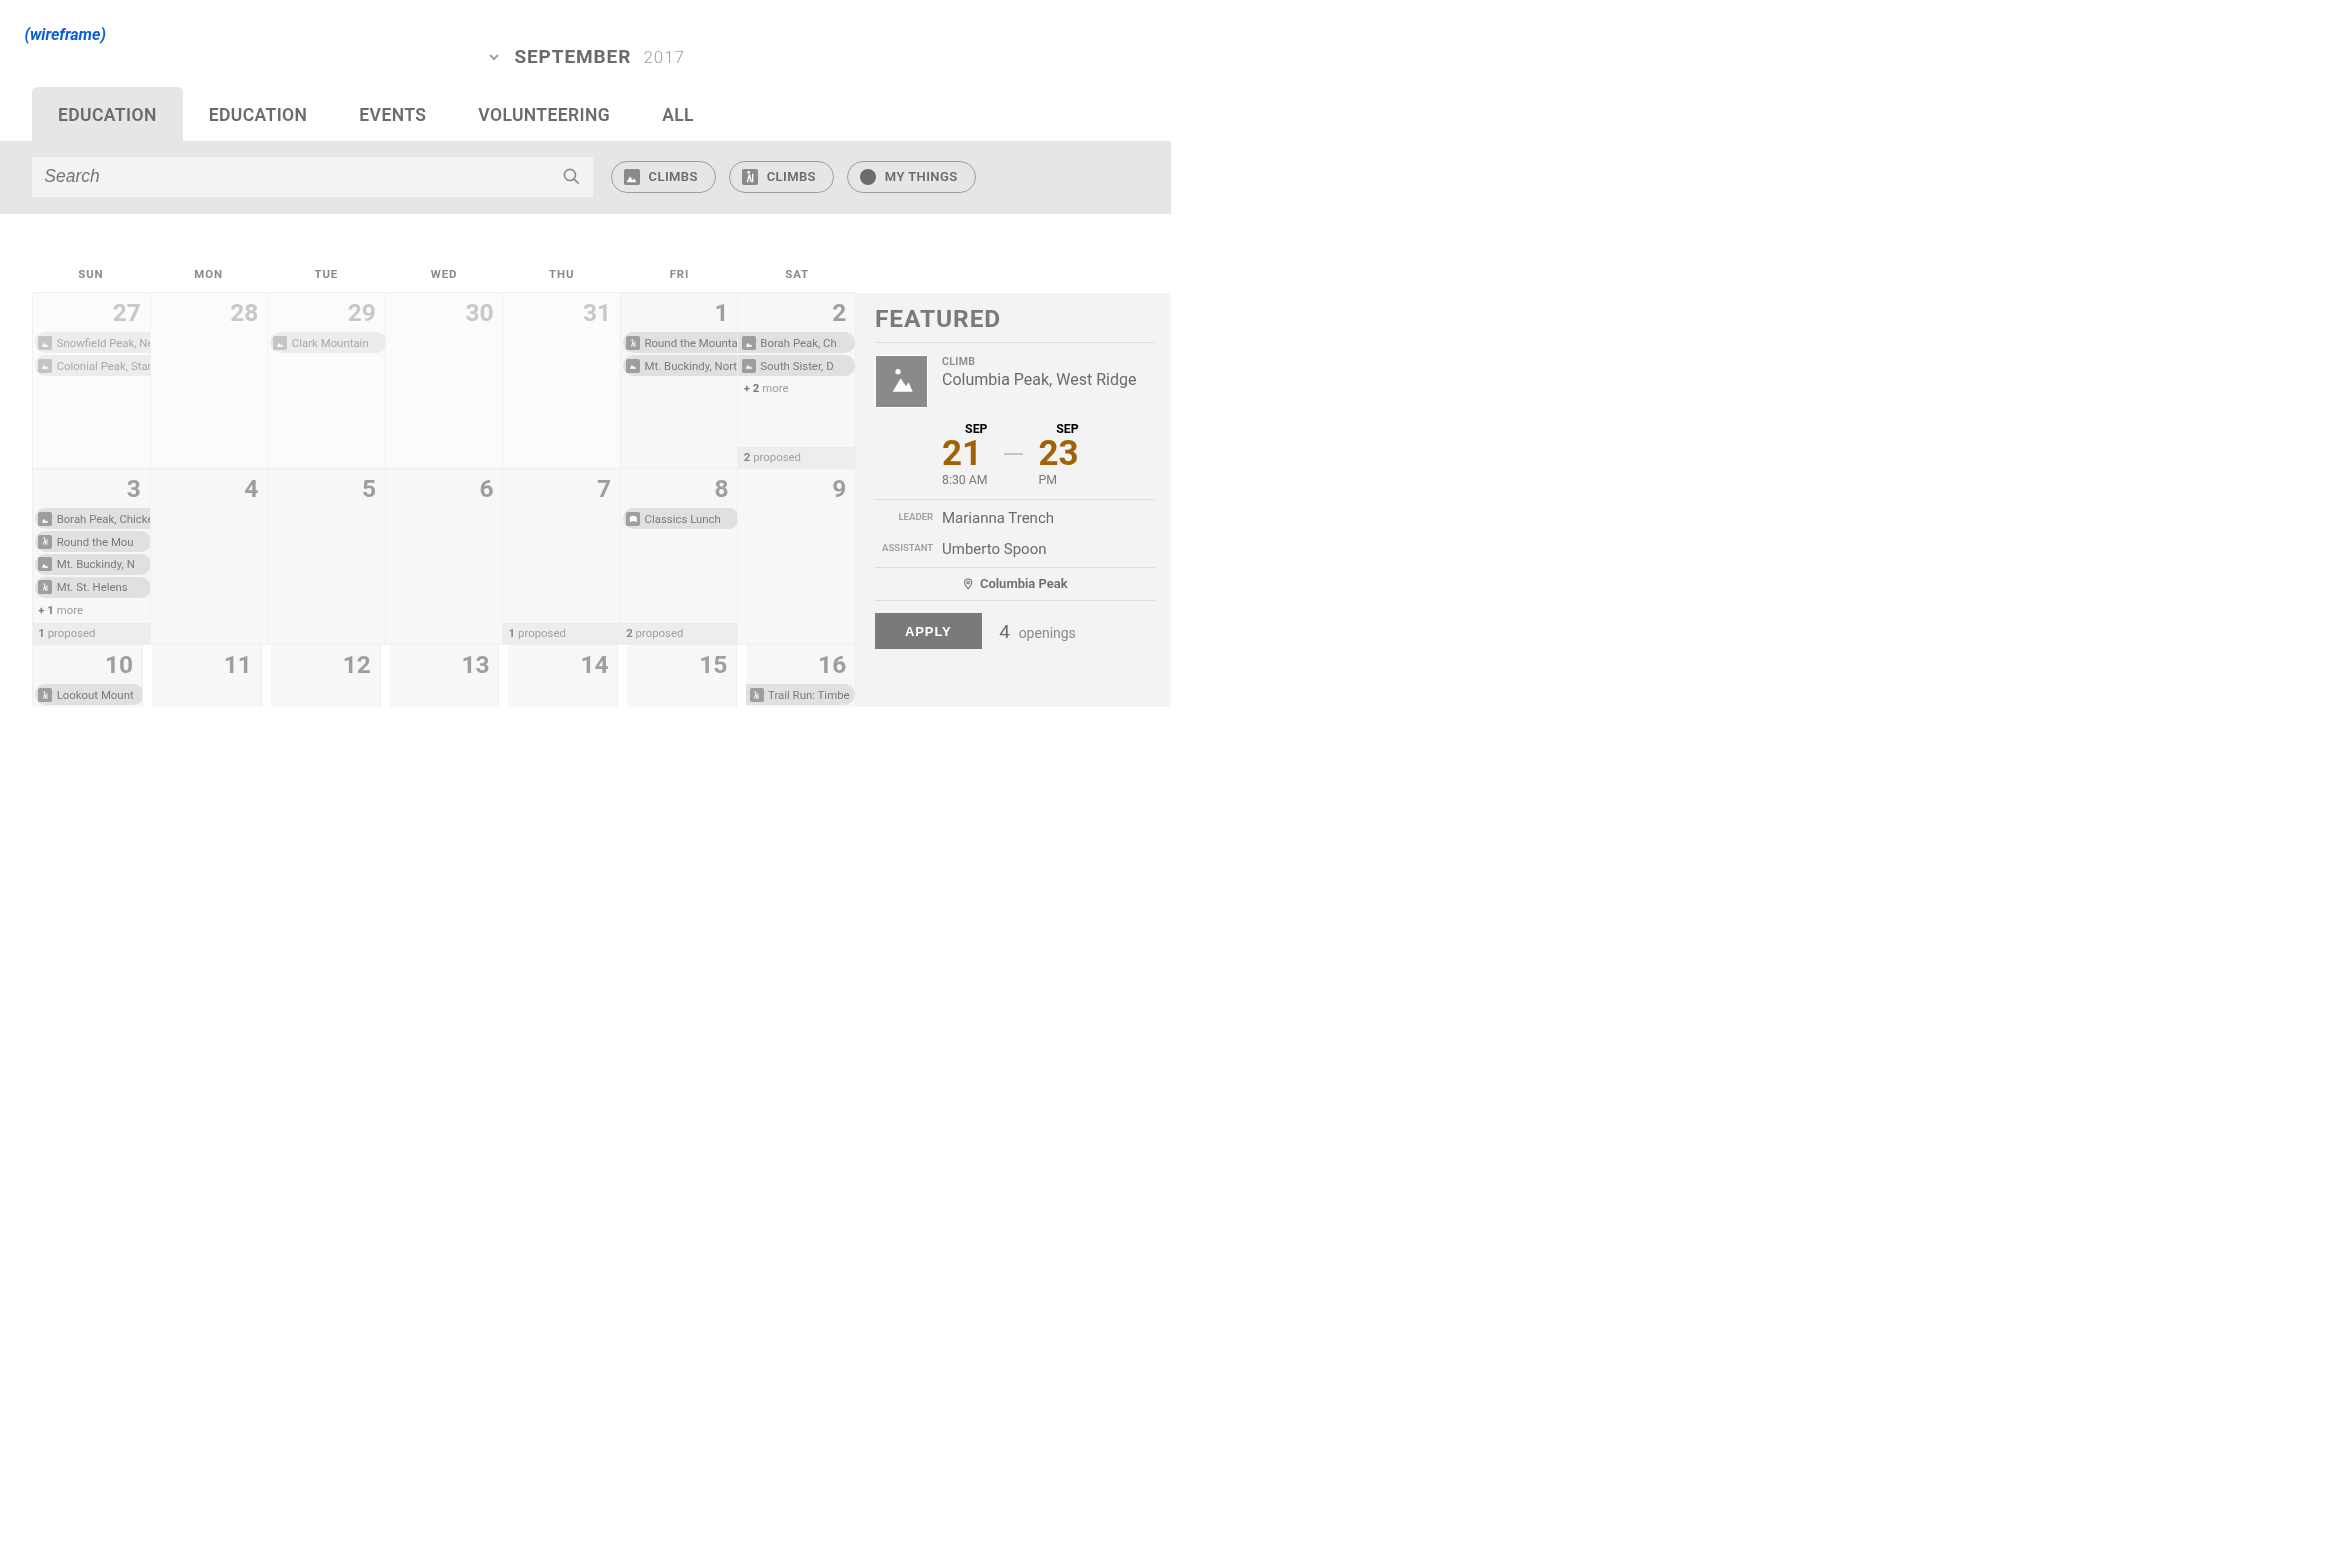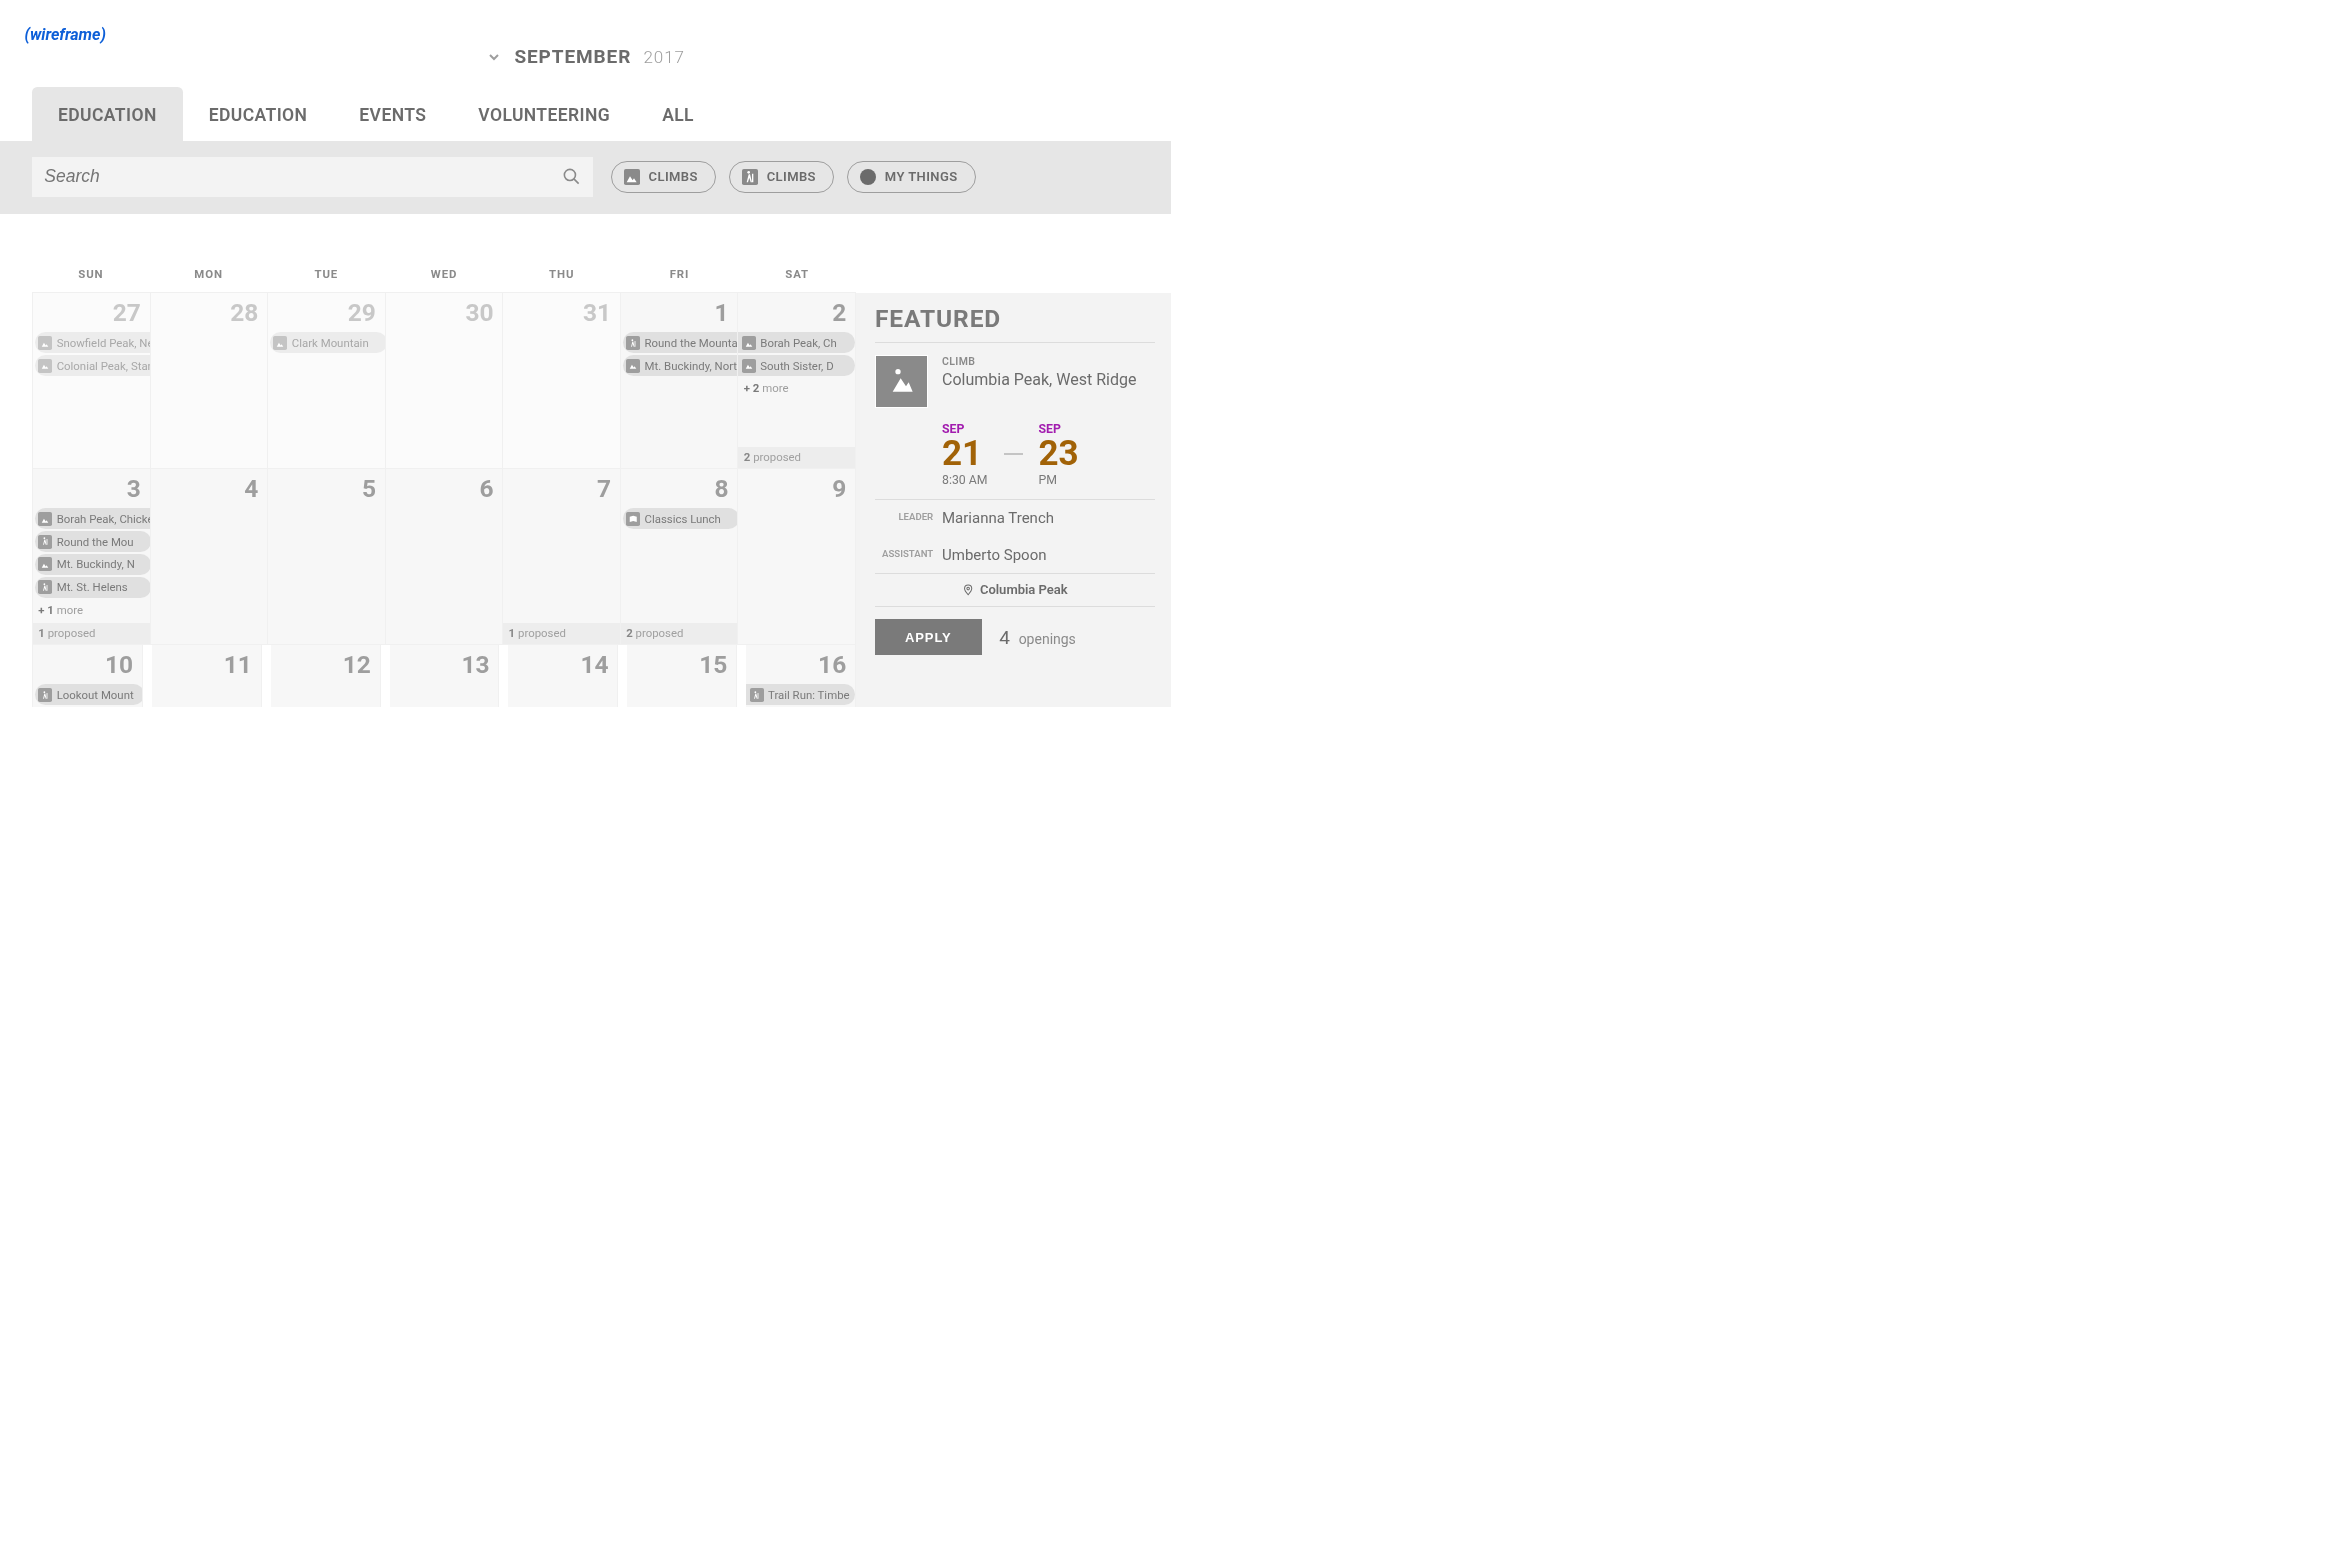--- a/index.html
+++ b/index.html
@@ -188,7 +188,7 @@
 .feat-head-text .tag { font-size:10.5px;font-weight:600;color:#8a8a8a;letter-spacing:0.4px; }
 .feat-head-text .title { font-size:16px;color:#6b6b6b;margin-top:1.8px; }
 .dates { display:flex;align-items:center;gap:16px;padding:7px 0 12.3px 67px;border-bottom:0.9px solid #dcdcdc; }
-.dates .block .m { font-size:12.3px;font-weight:700;color:#a21caf; }
+.dates .block .m { font-size:12.3px;font-weight:700;color:#000000;text-align:right; }
 .dates .block .d { font-size:35px;font-weight:700;color:#a16207;line-height:1; }
 .dates .block .t { font-size:12.3px;color:#7a7a7a;margin-top:1.8px; }
 .dates .dash { width:19px;height:1.8px;background:#c4c4c4; }

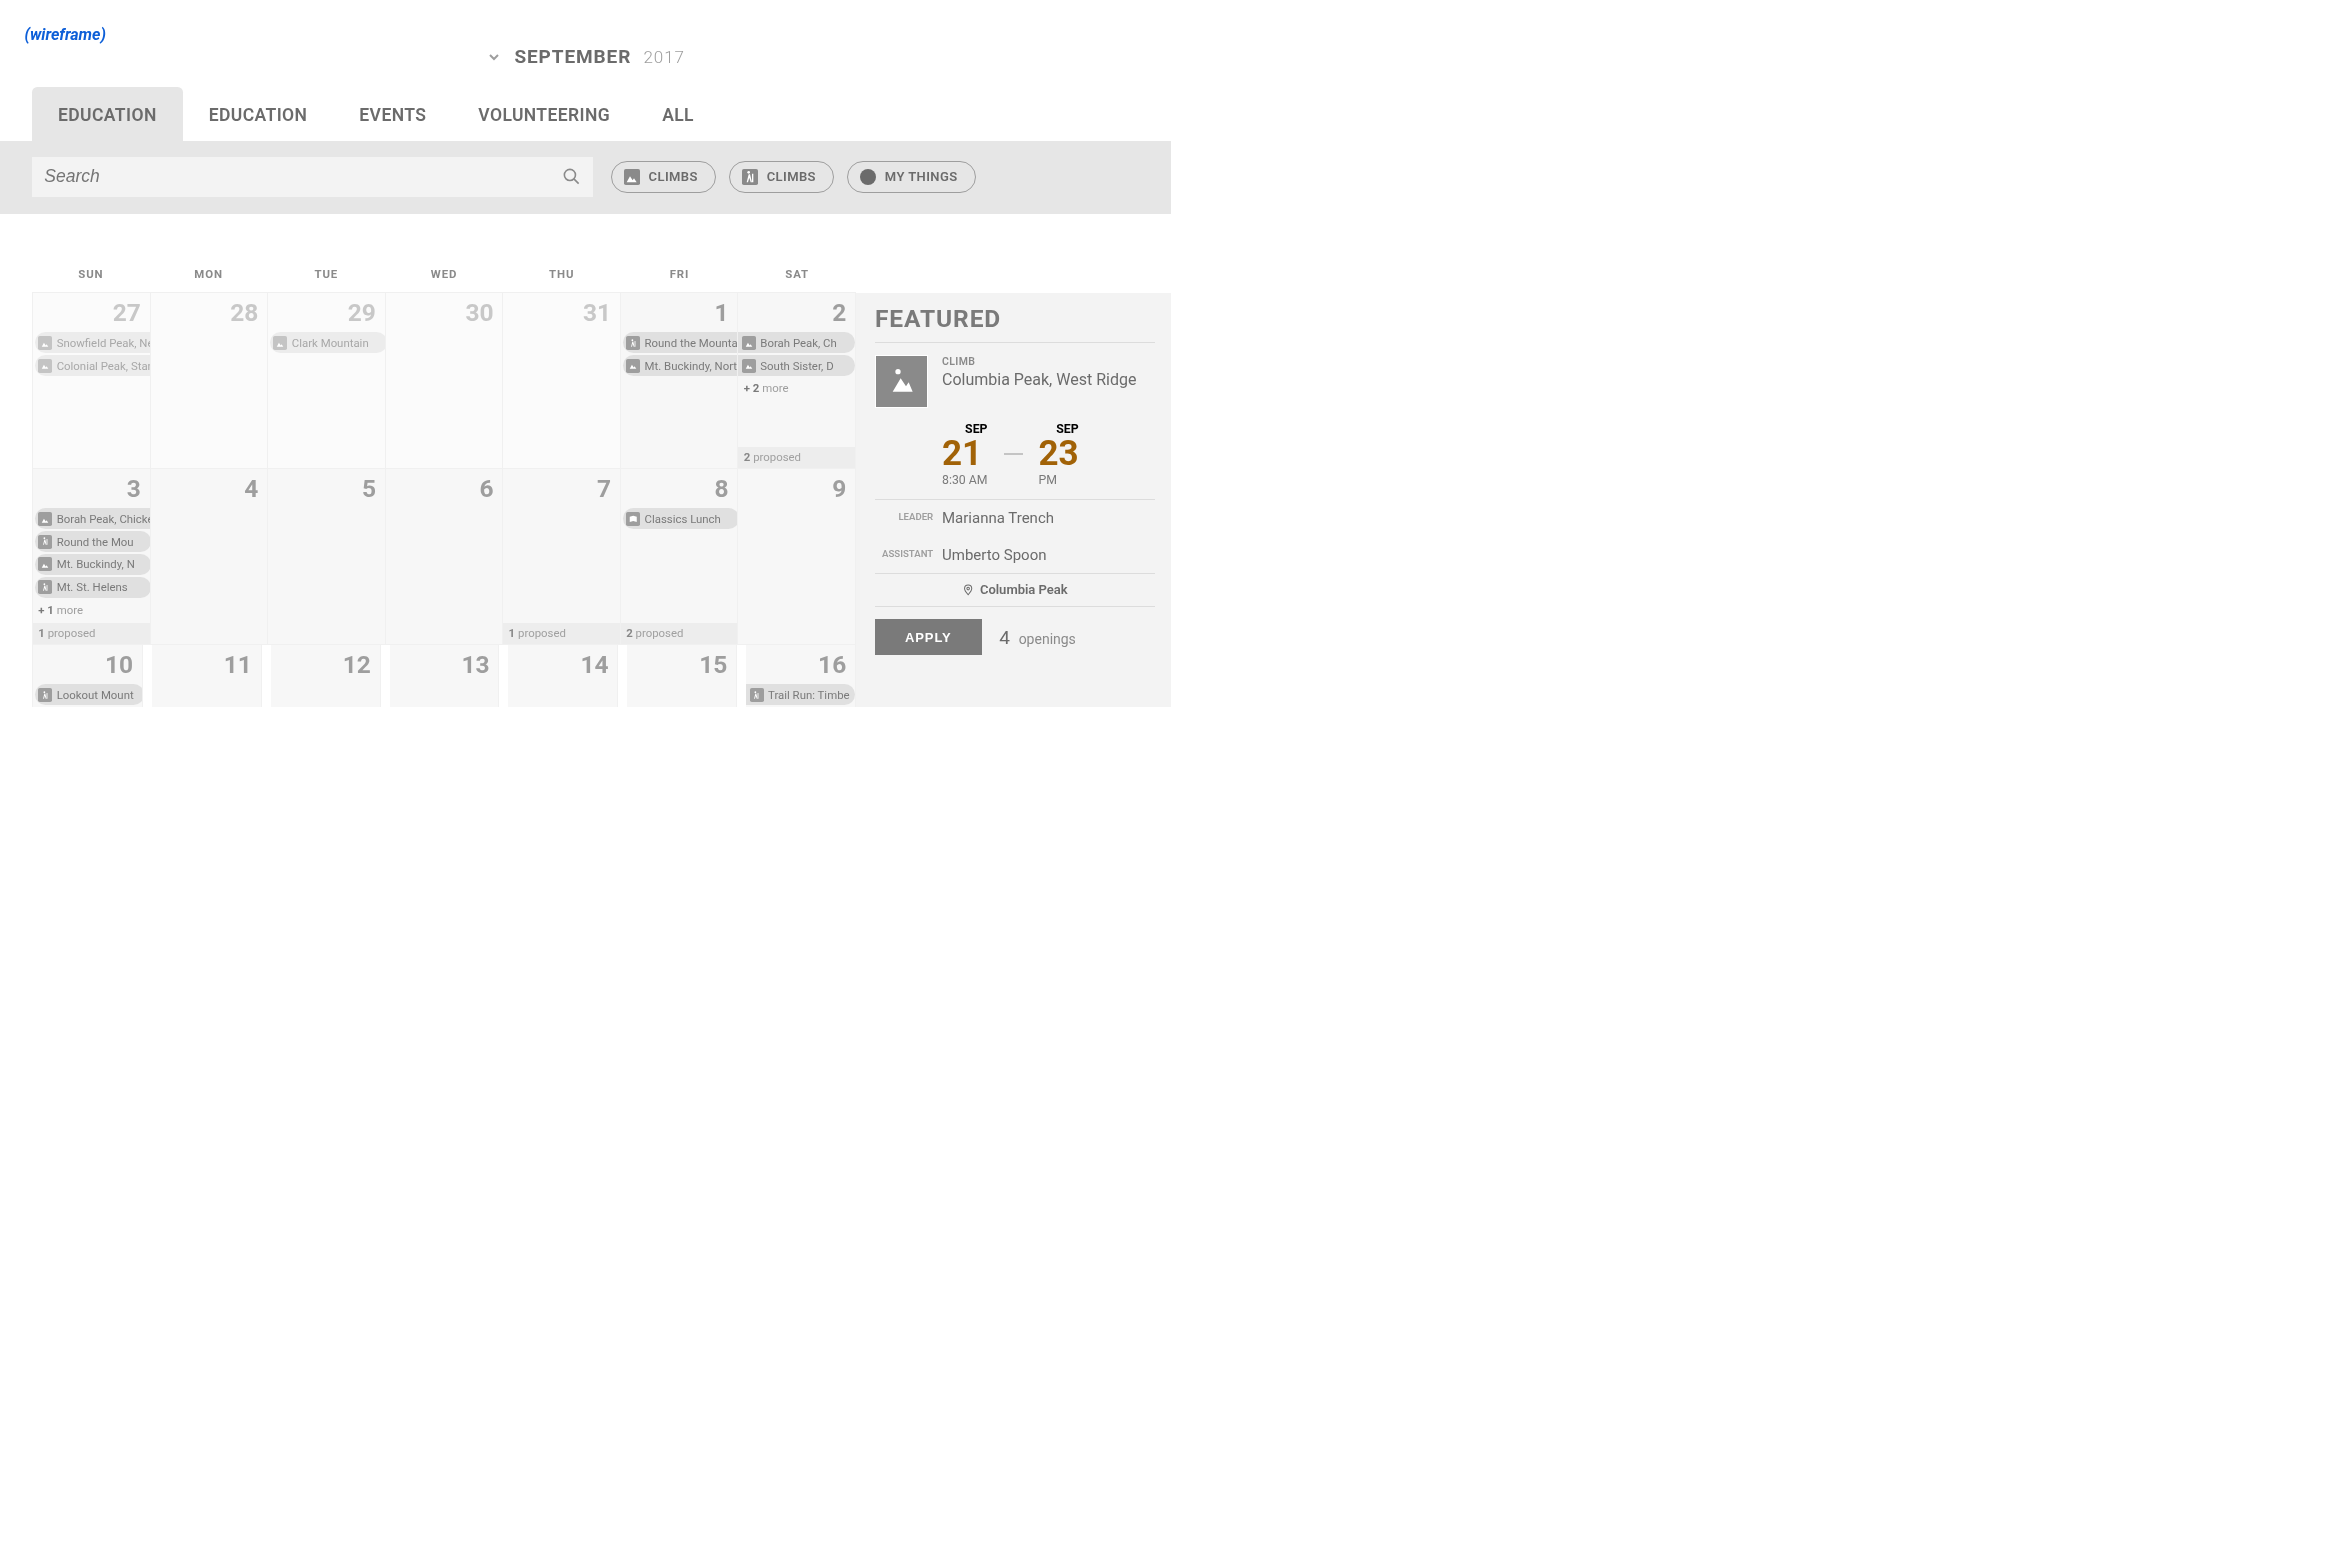--- a/index.html
+++ b/index.html
@@ -192,7 +192,7 @@
 .dates .block .d { font-size:35px;font-weight:700;color:#a16207;line-height:1; }
 .dates .block .t { font-size:12.3px;color:#7a7a7a;margin-top:1.8px; }
 .dates .dash { width:19px;height:1.8px;background:#c4c4c4; }
-.people { padding:8.8px 0 8.8px 0;border-bottom:0.9px solid #dcdcdc; display:grid; grid-template-columns:67px 1fr; row-gap:19px; }
+.people { padding:8.8px 0 8.8px 0;border-bottom:0.9px solid #dcdcdc; display:grid; grid-template-columns:67px 1fr; row-gap:13px; }
 .people .lbl { font-size:9.6px;font-weight:600;color:#9e9e9e;text-align:right;padding-right:8.8px;padding-top:1.8px; }
 .people .val { font-size:15px;color:#6b6b6b; }
 .loc { text-align:center;padding:8.8px 0;border-bottom:0.9px solid #dcdcdc;display:flex;align-items:center;justify-content:center;gap:5.3px;color:#6b6b6b;font-size:13px;font-weight:600; }

